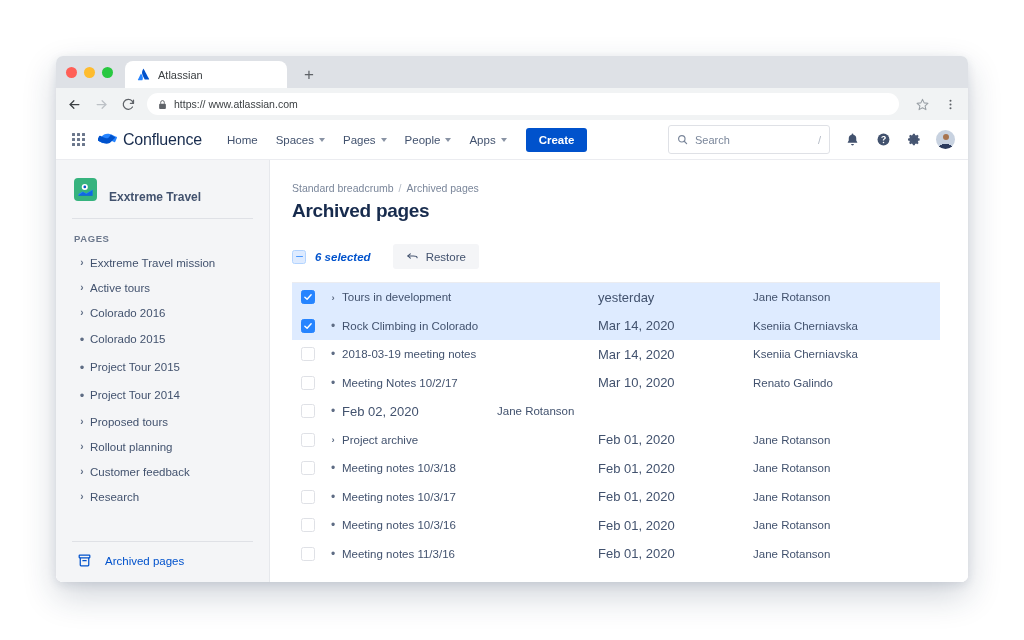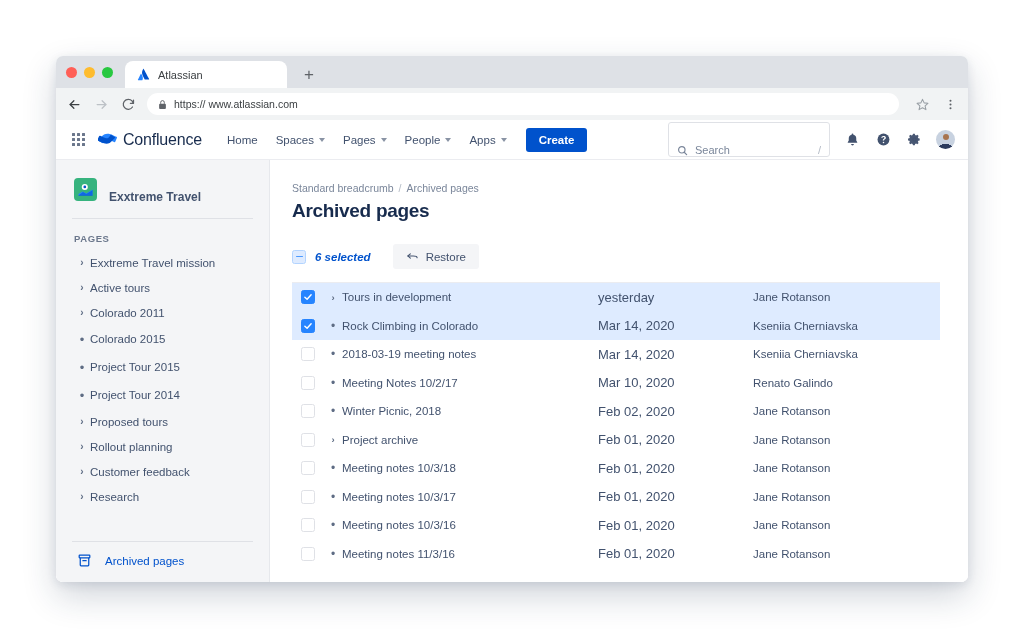--- a/index.html
+++ b/index.html
@@ -205,11 +205,11 @@
   }
   .search-box {
     width: 162px;
-    height: 35px;
+    height: 29px;
     border: 1px solid #dfe1e6;
     border-radius: 3px;
     display: flex;
-    align-items: flex-end;
+    align-items: center;
     gap: 7px;
     padding: 0 8px;
     background: #ffffff;

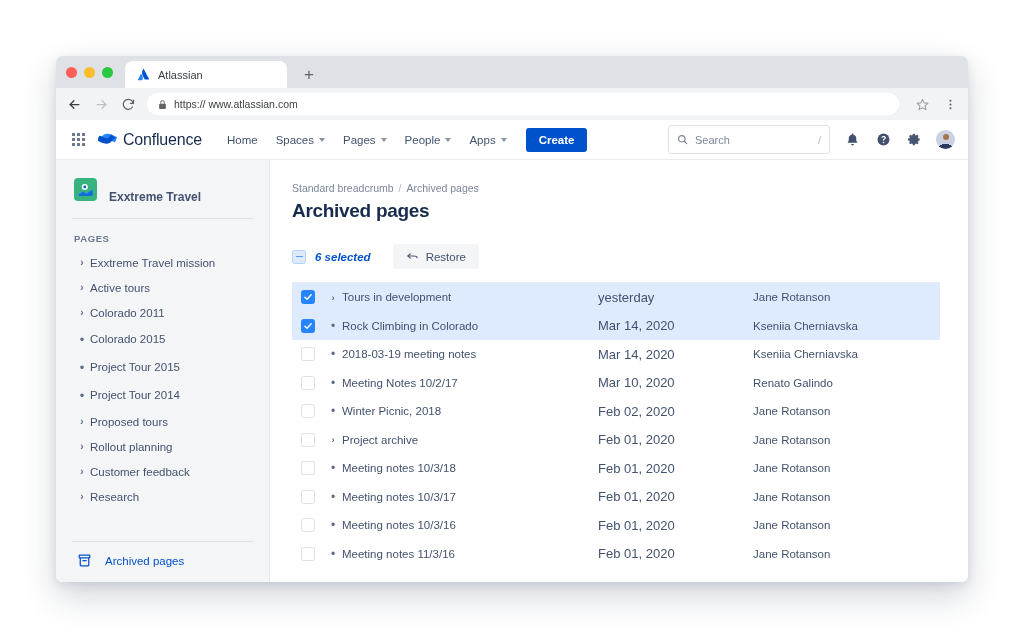--- a/index.html
+++ b/index.html
@@ -636,7 +636,7 @@
             </div>
             <div class="sb-item">
               <span class="sb-marker">›</span>
-              <span class="sb-label">Colorado 2011</span>
+              <span class="sb-label">Colorado 2016</span>
             </div>
             <div class="sb-item">
               <span class="sb-marker dot">•</span>

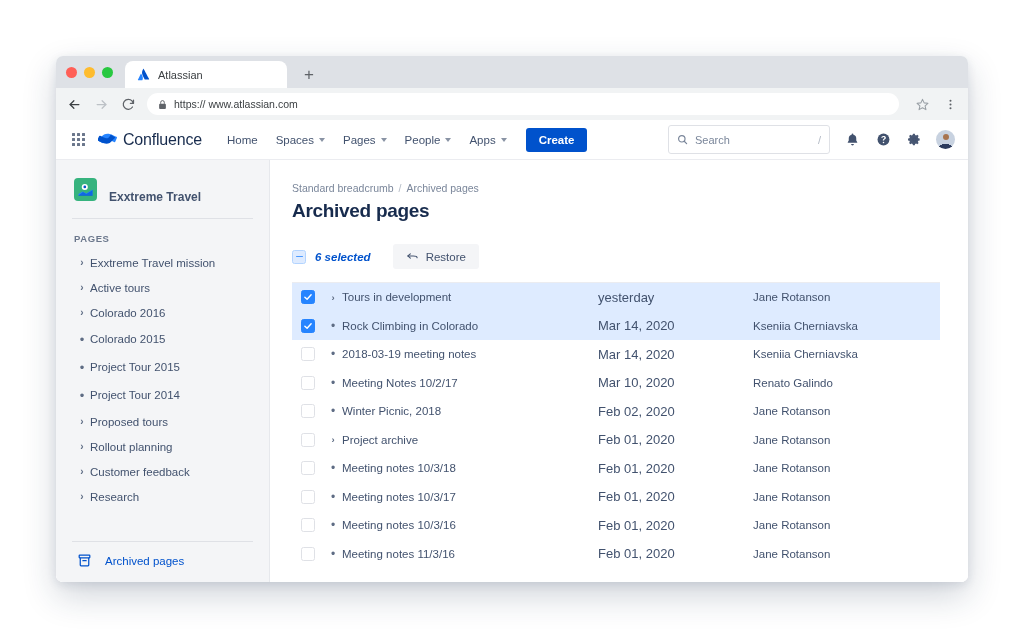--- a/index.html
+++ b/index.html
@@ -752,7 +752,6 @@
             <div class="row">
               <span class="cb empty"></span>
               <span class="cell-marker dot">•</span>
-              <span class="cell-title">Winter Picnic, 2018</span>
               <span class="cell-date">Feb 02, 2020</span>
               <span class="cell-author">Jane Rotanson</span>
             </div>

